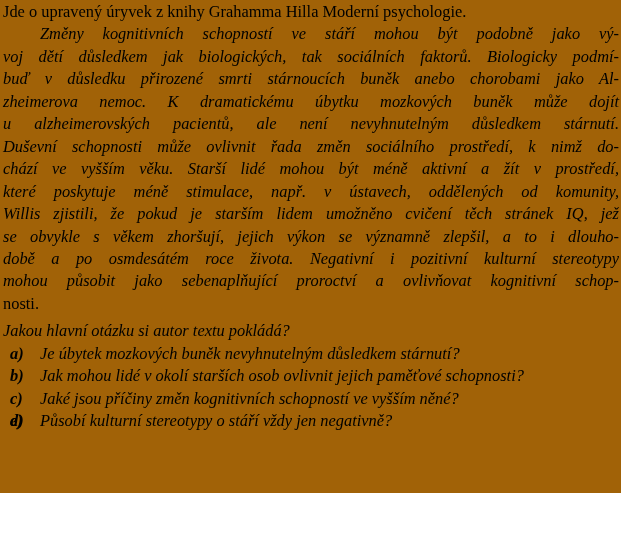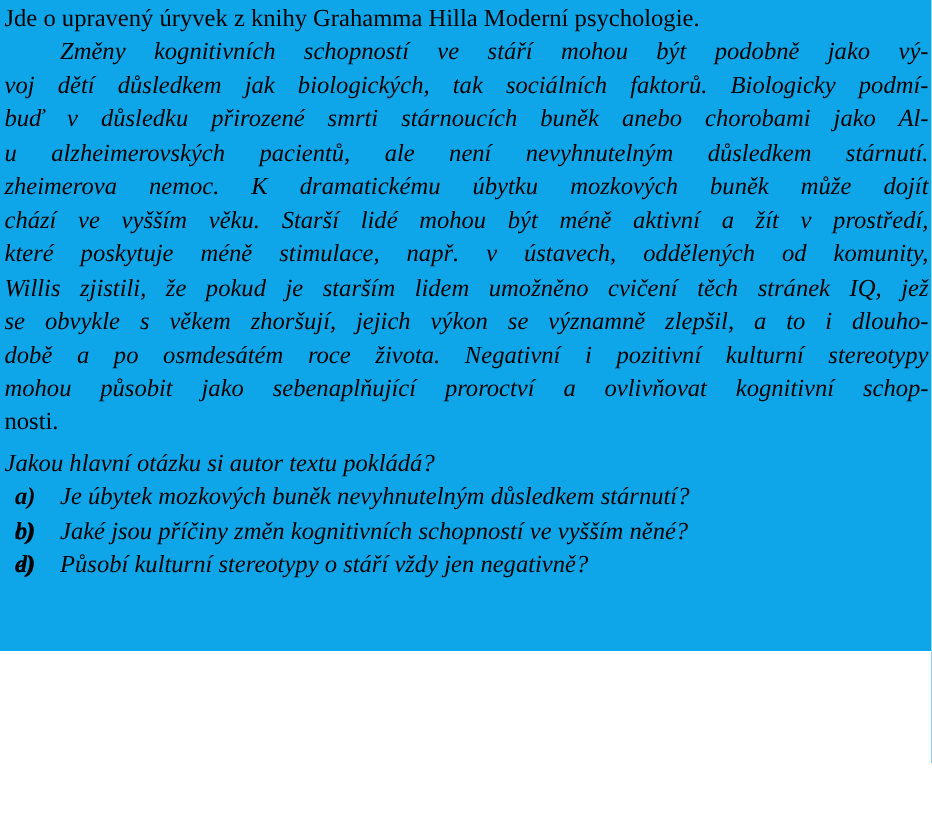--- a/index.html
+++ b/index.html
@@ -6,10 +6,10 @@
   .page {
     position: relative;
     width: 621px;
-    height: 434px;
+    height: 493px;
     box-sizing: border-box;
     padding: 1px 2px 0 3px;
-    background: #0ea5e9;
+    background: #a16207;
     color: #000000;
     font-family: "Liberation Serif", "DejaVu Serif", serif;
     font-size: 16.4px;

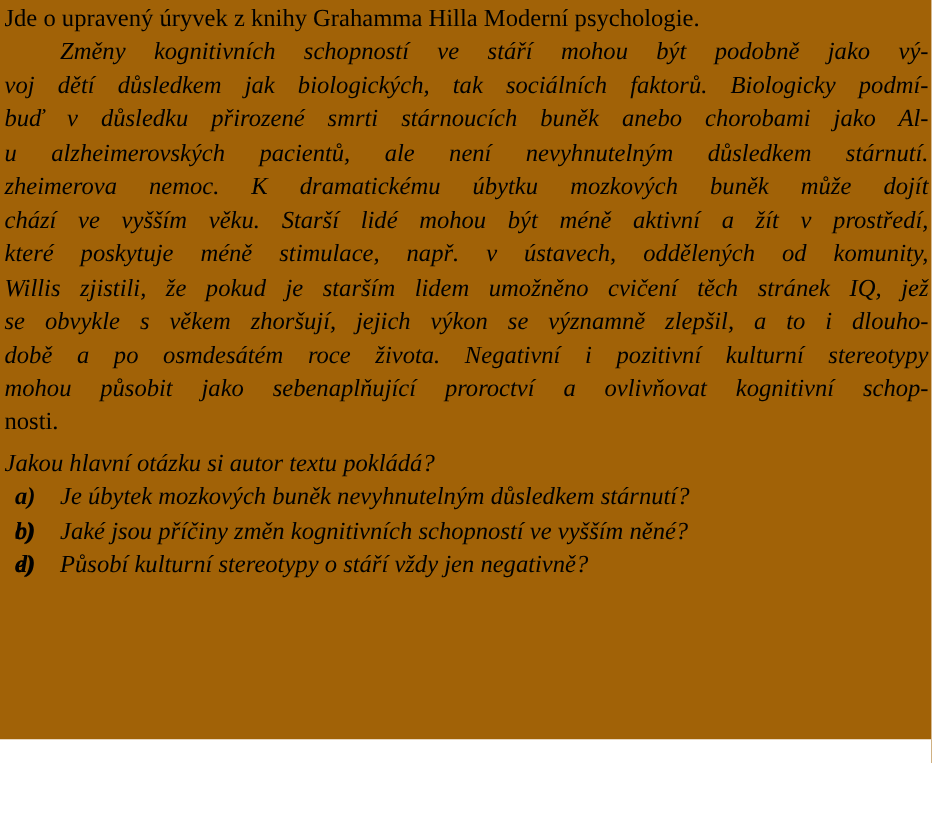--- a/index.html
+++ b/index.html
@@ -45,8 +45,8 @@
     <p class="jl ind">Změny kognitivních schopností ve stáří mohou být podobně jako vý-</p>
     <p class="jl">voj dětí důsledkem jak biologických, tak sociálních faktorů. Biologicky podmí-</p>
     <p class="jl">buď v důsledku přirozené smrti stárnoucích buněk anebo chorobami jako Al-</p>
+    <p class="jl">zheimerova nemoc. K dramatickému úbytku mozkových buněk může dojít</p>
     <p class="jl">u alzheimerovských pacientů, ale není nevyhnutelným důsledkem stárnutí.</p>
-    <p class="jl">zheimerova nemoc. K dramatickému úbytku mozkových buněk může dojít</p>
     <p class="jl">chází ve vyšším věku. Starší lidé mohou být méně aktivní a žít v prostředí,</p>
     <p class="jl">které poskytuje méně stimulace, např. v ústavech, oddělených od komunity,</p>
     <p class="jl">Willis zjistili, že pokud je starším lidem umožněno cvičení těch stránek IQ, jež</p>

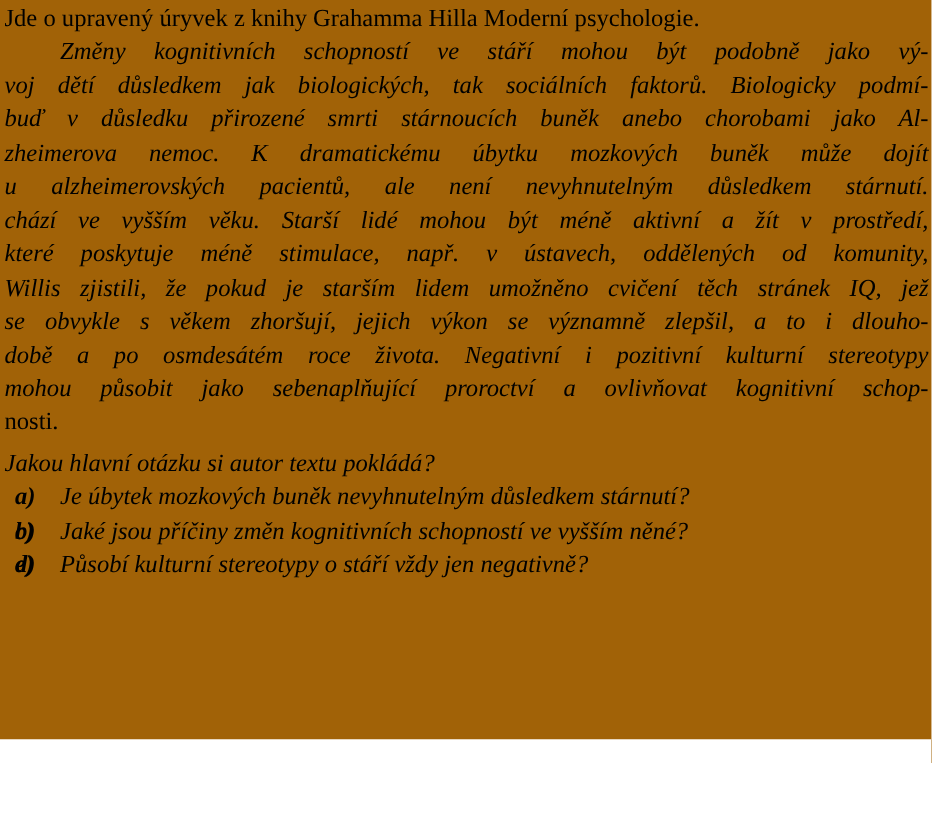--- a/index.html
+++ b/index.html
@@ -47,6 +47,7 @@
     <p class="jl">buď v důsledku přirozené smrti stárnoucích buněk anebo chorobami jako Al-</p>
     <p class="jl">zheimerova nemoc. K dramatickému úbytku mozkových buněk může dojít</p>
     <p class="jl">u alzheimerovských pacientů, ale není nevyhnutelným důsledkem stárnutí.</p>
+    <p class="jl">Duševní schopnosti může ovlivnit řada změn sociálního prostředí, k nimž do-</p>
     <p class="jl">chází ve vyšším věku. Starší lidé mohou být méně aktivní a žít v prostředí,</p>
     <p class="jl">které poskytuje méně stimulace, např. v ústavech, oddělených od komunity,</p>
     <p class="jl">Willis zjistili, že pokud je starším lidem umožněno cvičení těch stránek IQ, jež</p>

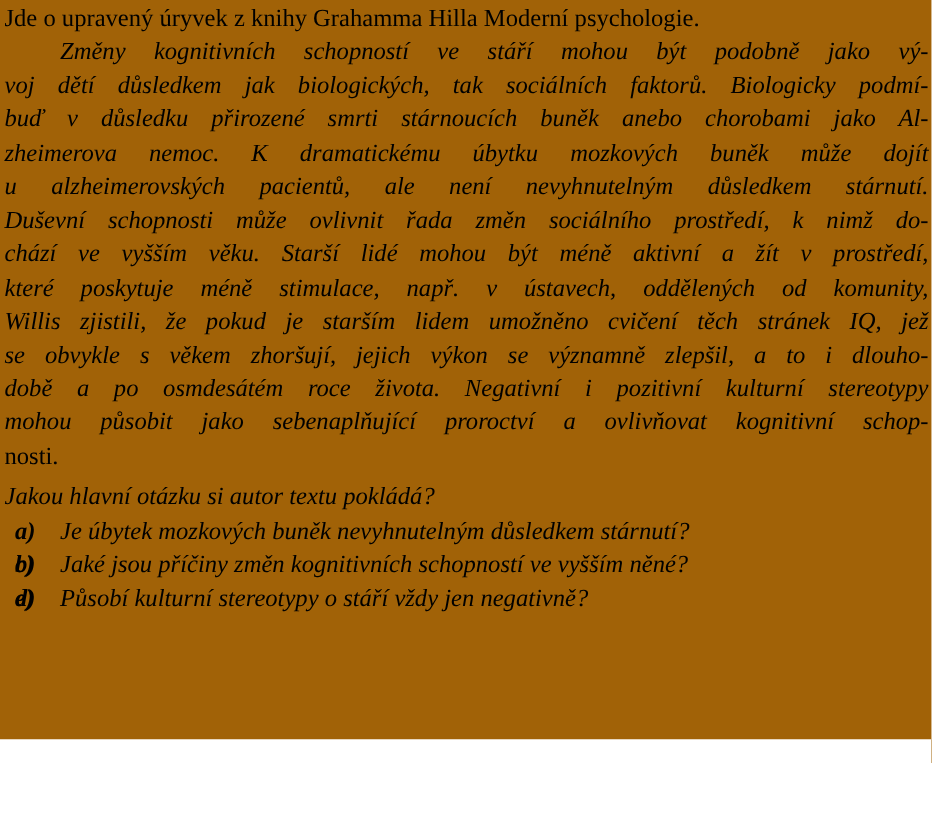--- a/index.html
+++ b/index.html
@@ -66,6 +66,7 @@
     </div>
     <div class="option">
       <span class="letter">b)</span>
+      <span class="option-text">Jak mohou lidé v okolí starších osob ovlivnit jejich paměťové schopnosti?</span>
     </div>
     <div class="option">
       <span class="letter">c)</span>

